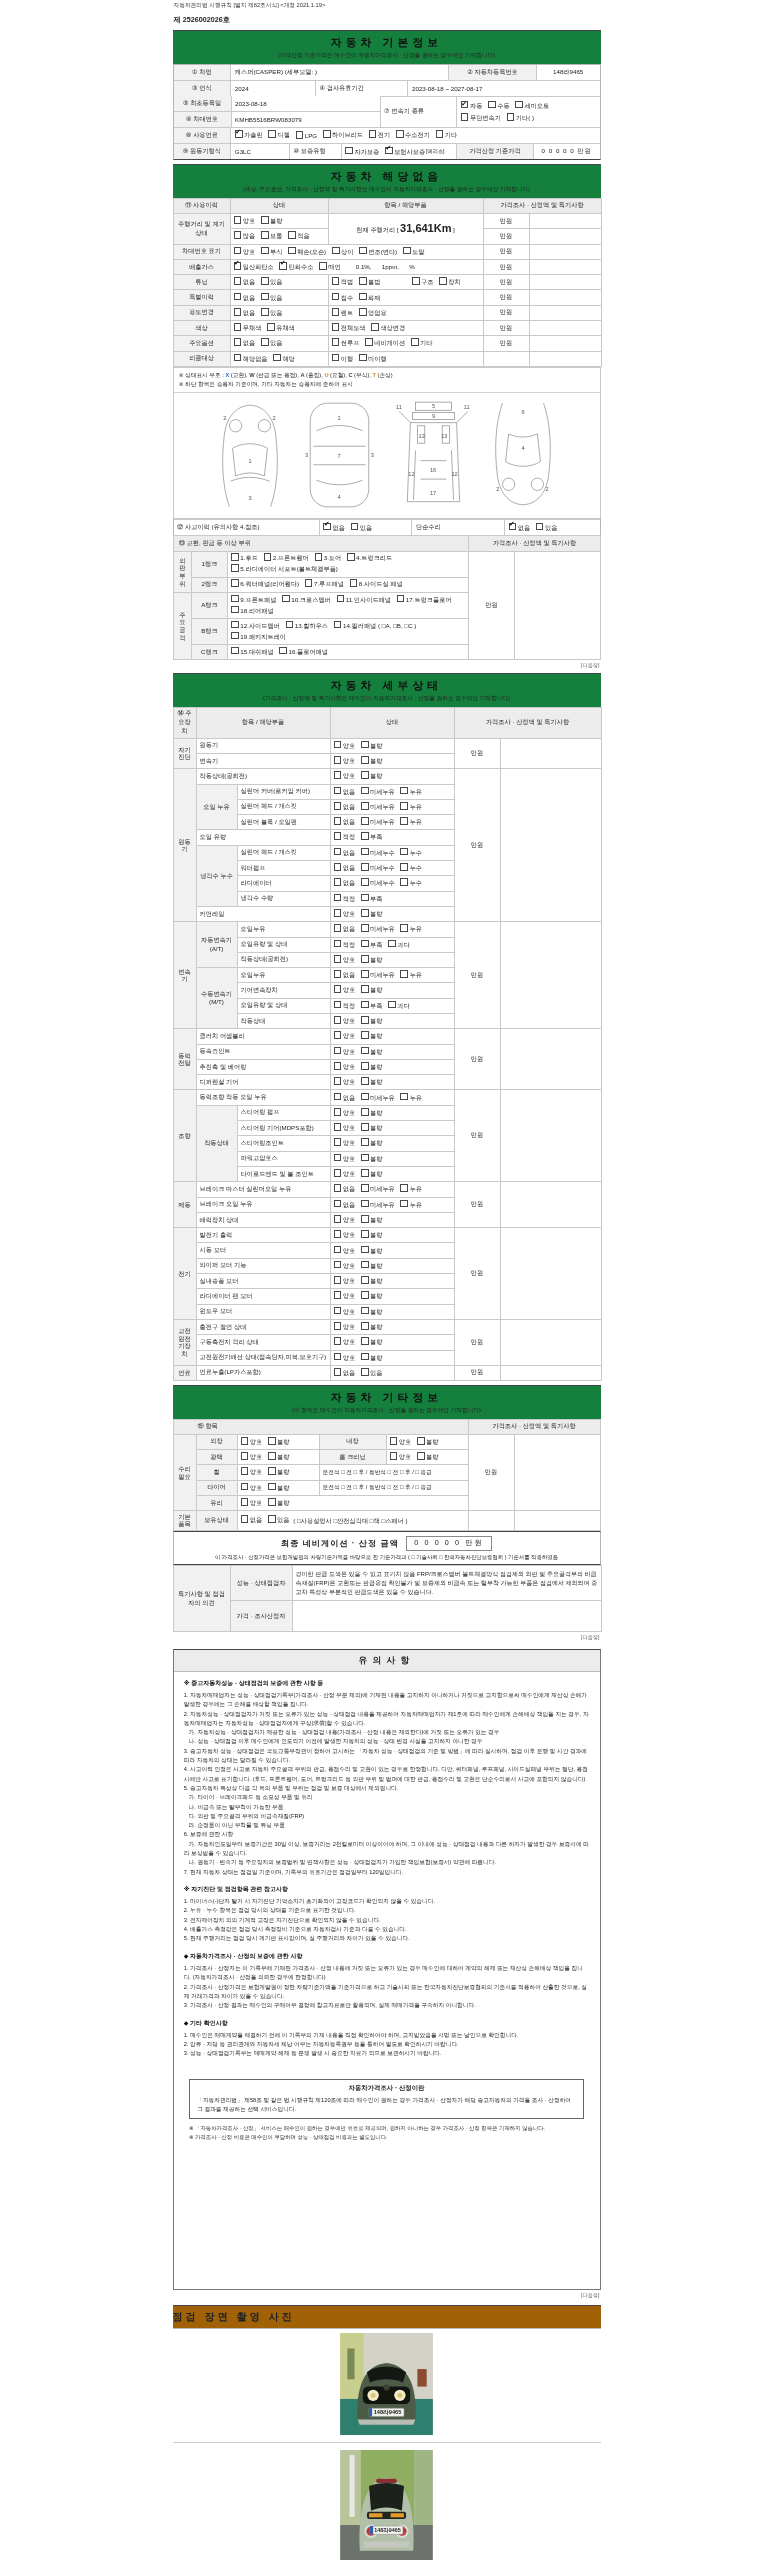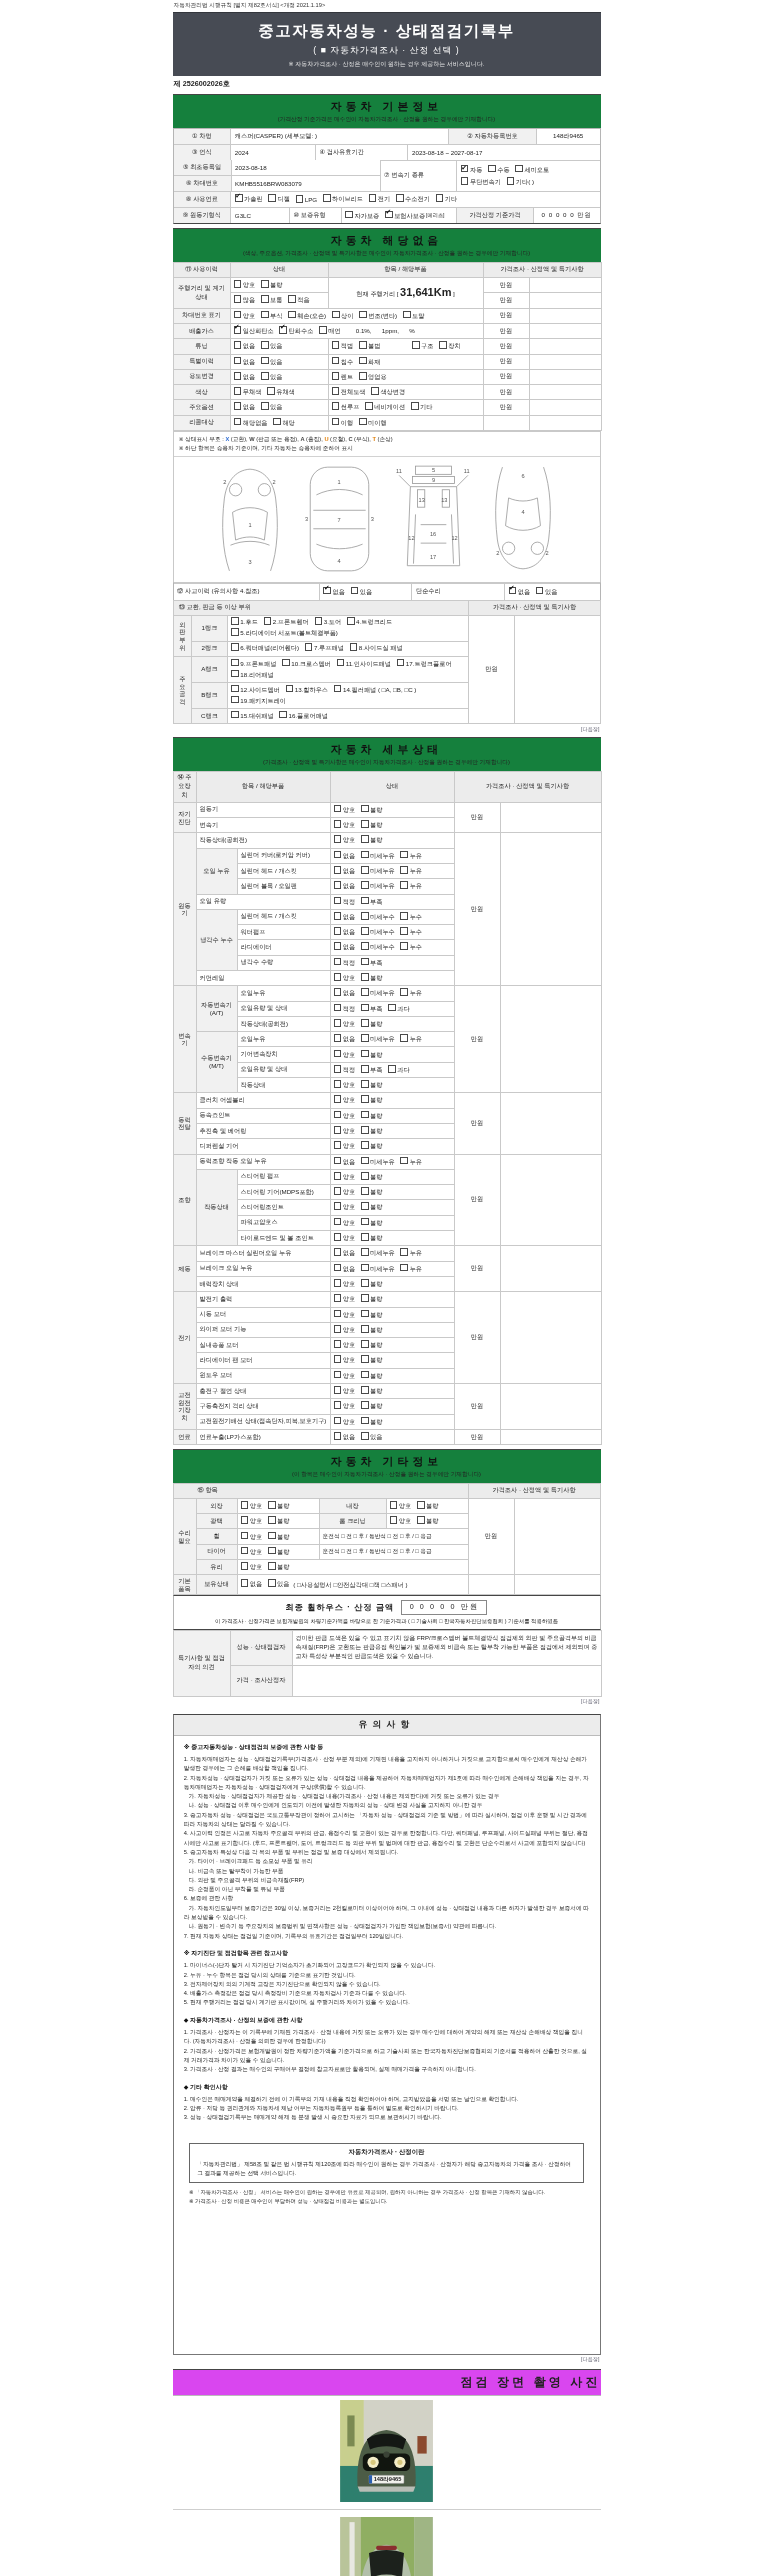--- a/index.html
+++ b/index.html
@@ -80,11 +80,6 @@
 
   <div class="topnote">자동차관리법 시행규칙 [별지 제82호서식] &lt;개정 2021.1.19&gt;</div>
 
-  <div class="band">
-    <h1>중고자동차성능 · 상태점검기록부</h1>
-    <div class="bsub">( ■ 자동차가격조사 · 산정 선택 )</div>
-    <div class="bnote">※ 자동차가격조사 · 산정은 매수인이 원하는 경우 제공하는 서비스입니다.</div>
-  </div>
 
   <div class="docno">제 2526002026호</div>
 

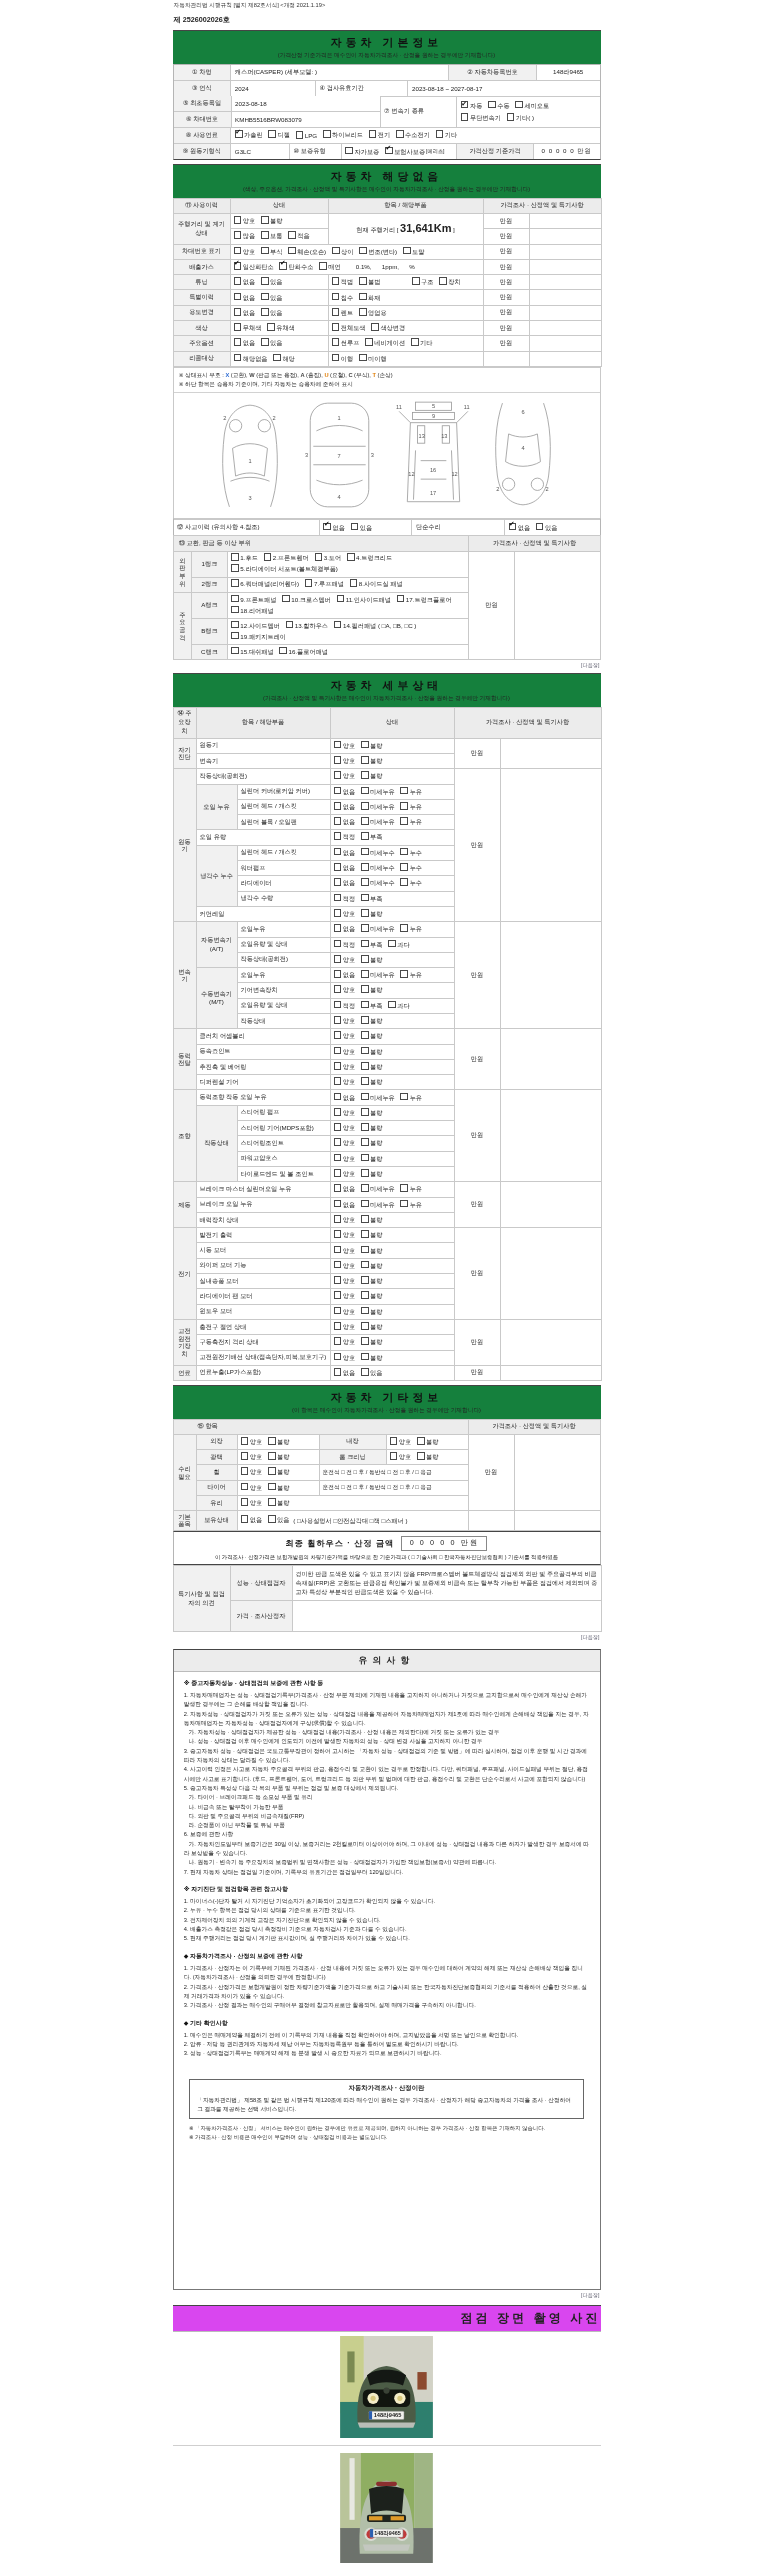--- a/index.html
+++ b/index.html
@@ -651,7 +651,7 @@
 
   <div class="finalprice">
     <div class="fp-line">
-      <span class="fp-label">최종 휠하우스 · 산정 금액</span>
+      <span class="fp-label">최종 네비게이션 · 산정 금액</span>
       <span class="fp-amount">0 0 0 0 0 만원</span>
     </div>
     <div class="fp-note">이 가격조사 · 산정가격은 보험개발원의 차량기준가액을 바탕으로 한 기준가격과 ( □ 기술사회 □ 한국자동차진단보증협회 ) 기준서를 적용하였음</div>

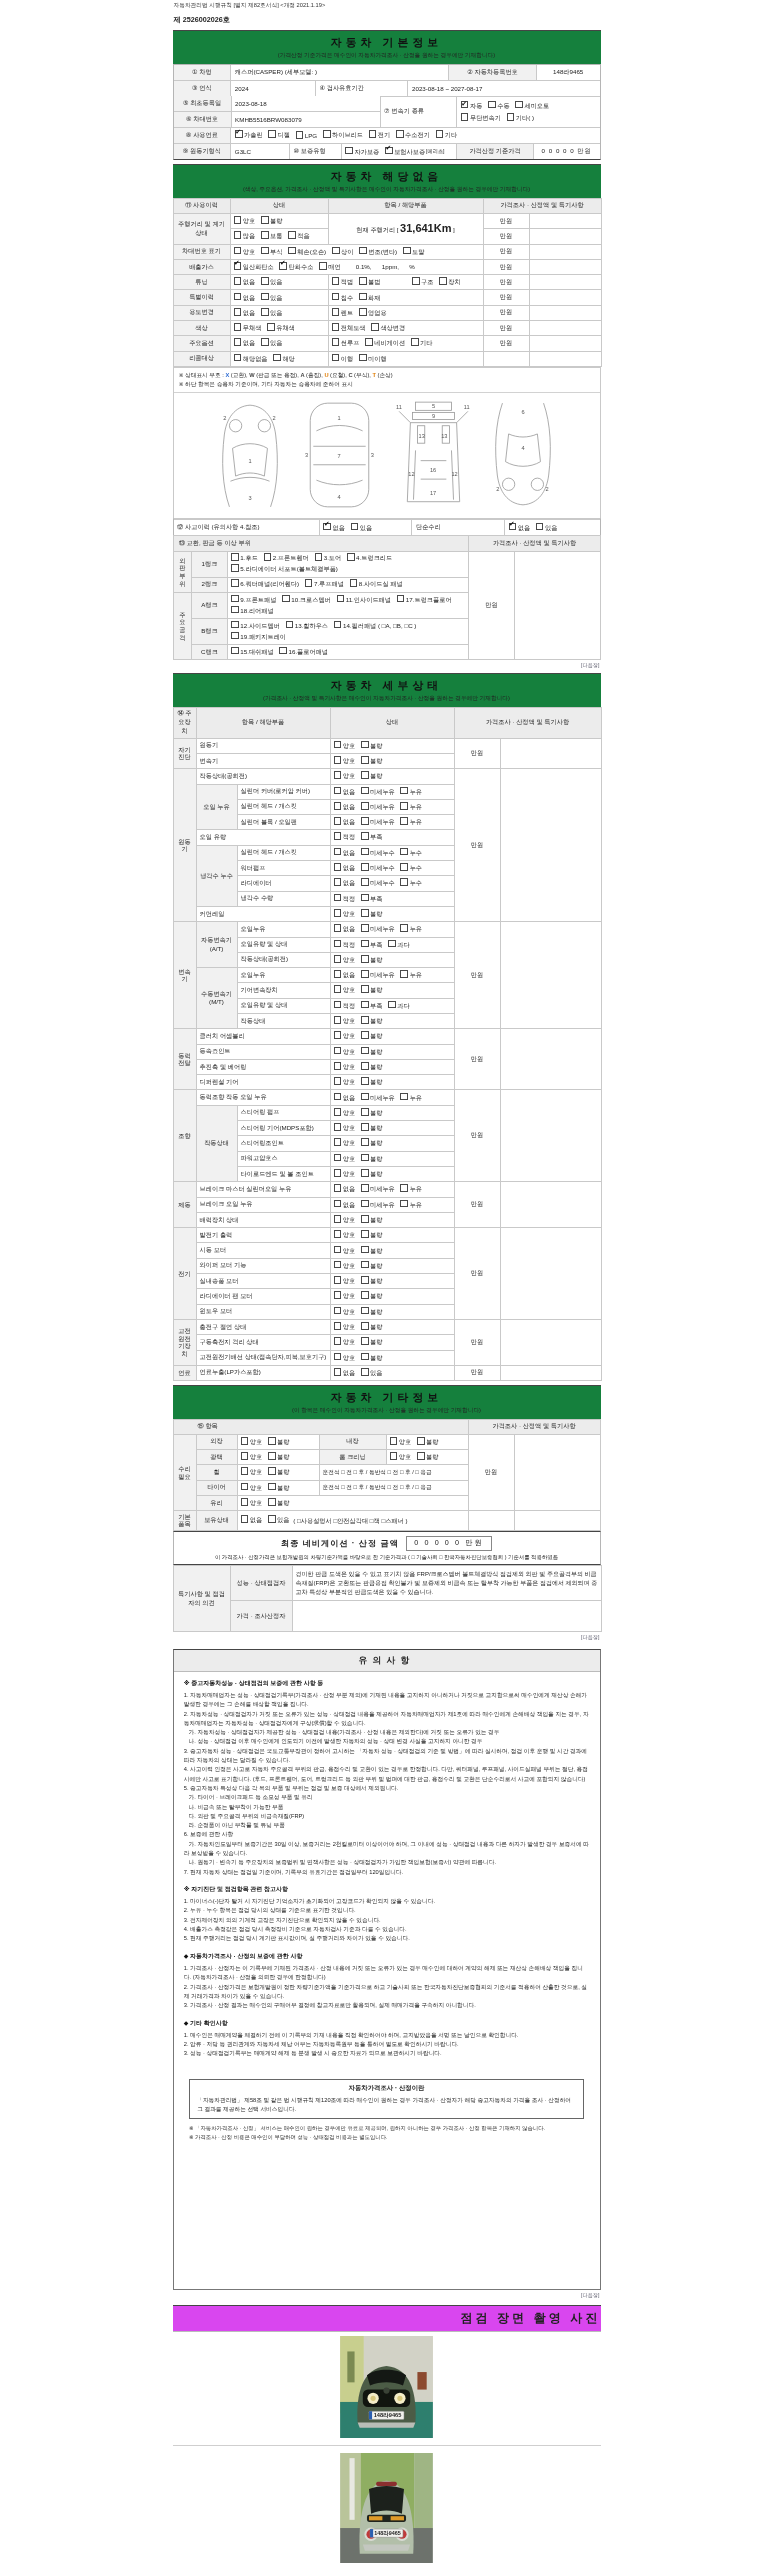--- a/index.html
+++ b/index.html
@@ -67,7 +67,7 @@
   .nbox .nbb{font-size:5.7px;line-height:8.8px;}
   .nfoot{font-size:5.4px;line-height:8.8px;white-space:pre-wrap;padding:0 15.5px 6.2px;color:#333;}
   
-  .photo-head{background:#d946ef;border-top:1.5px solid #454545;border-bottom:0.5px solid #bbb;text-align:right;font-size:12px;font-weight:bold;letter-spacing:3.1px;padding:4.1px 0;margin-top:5.2px;}
+  .photo-head{background:#a16207;border-top:1.5px solid #454545;border-bottom:0.5px solid #bbb;text-align:left;font-size:10px;font-weight:bold;letter-spacing:3.1px;padding:4.1px 0;margin-top:5.2px;}
   .photo-wrap{text-align:center;padding:4.1px 0;}
   .photo-wrap svg{display:block;margin:0 auto;}
   .photo-div{border-top:0.5px solid #cfcfcf;margin:3.1px 0;}

